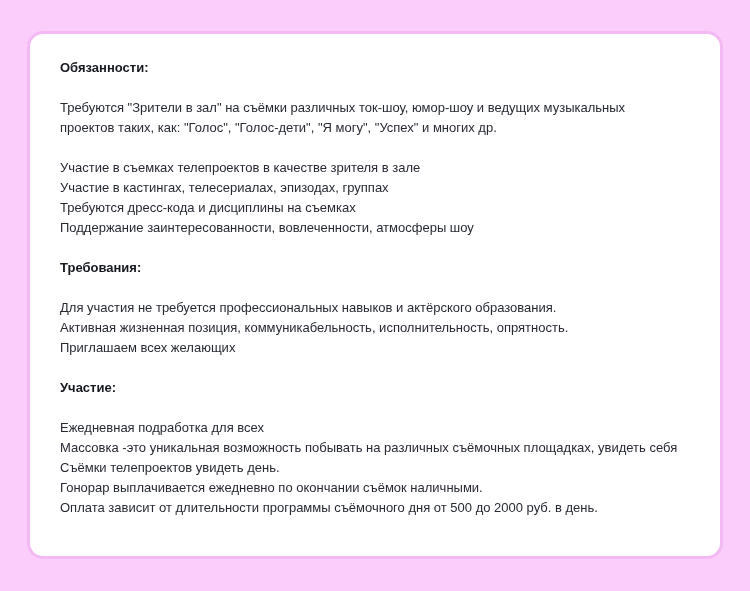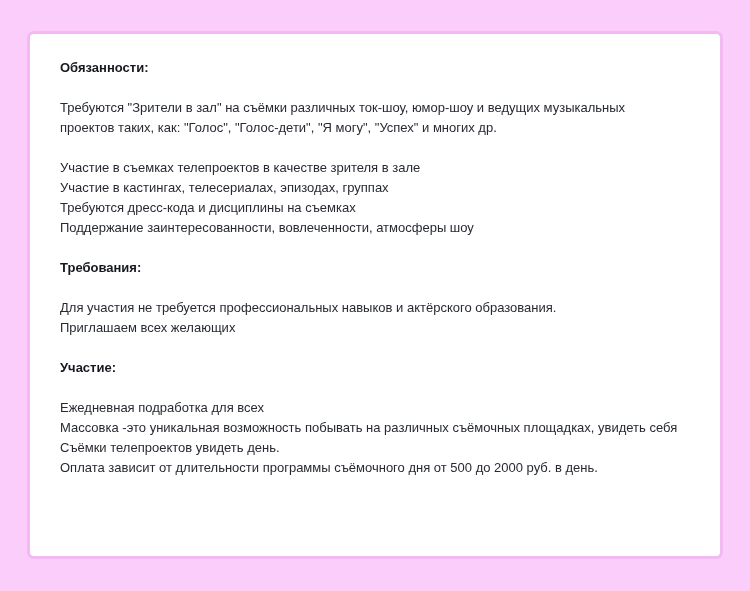--- a/index.html
+++ b/index.html
@@ -16,7 +16,7 @@
     width: 690px; height: 522px;
     background: #ffffff;
     border: 3px solid #f2b9f2;
-    border-radius: 7px;
+    border-radius: 16px;
     box-sizing: content-box;
   }
   .content {

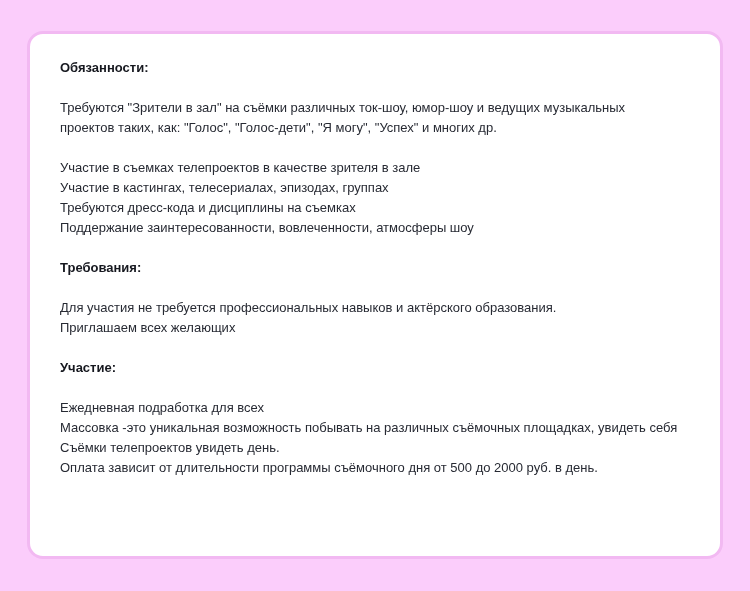--- a/index.html
+++ b/index.html
@@ -51,6 +51,7 @@
     <div class="heading">Требования:</div>
     <div class="gap"></div>
     <div class="line">Для участия не требуется профессиональных навыков и актёрского образования.</div>
+    <div class="line">Активная жизненная позиция, коммуникабельность, исполнительность, опрятность.</div>
     <div class="line">Приглашаем всех желающих</div>
     <div class="gap"></div>
 

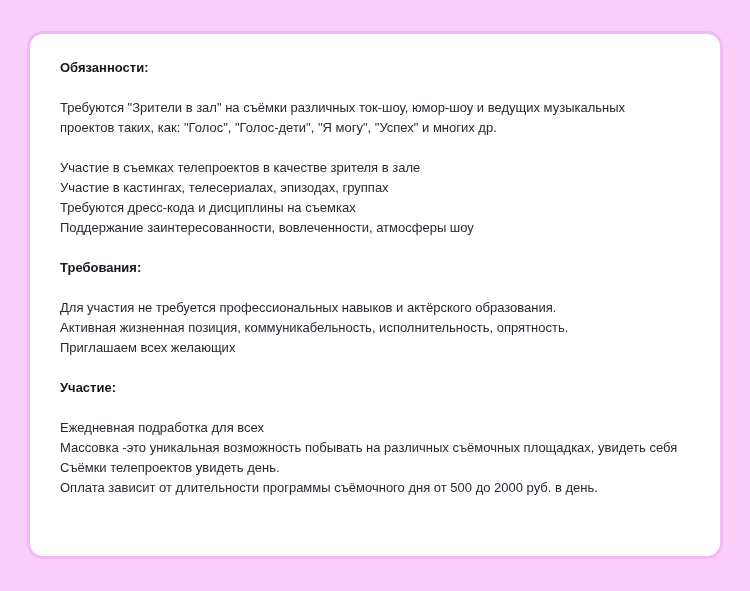--- a/index.html
+++ b/index.html
@@ -60,6 +60,7 @@
     <div class="line">Ежедневная подработка для всех</div>
     <div class="line">Массовка -это уникальная возможность побывать на различных съёмочных площадках, увидеть себя</div>
     <div class="line">Съёмки телепроектов увидеть день.</div>
+    <div class="line">Гонорар выплачивается ежедневно по окончании съёмок наличными.</div>
     <div class="line">Оплата зависит от длительности программы съёмочного дня от 500 до 2000 руб. в день.</div>
 
   </div>

